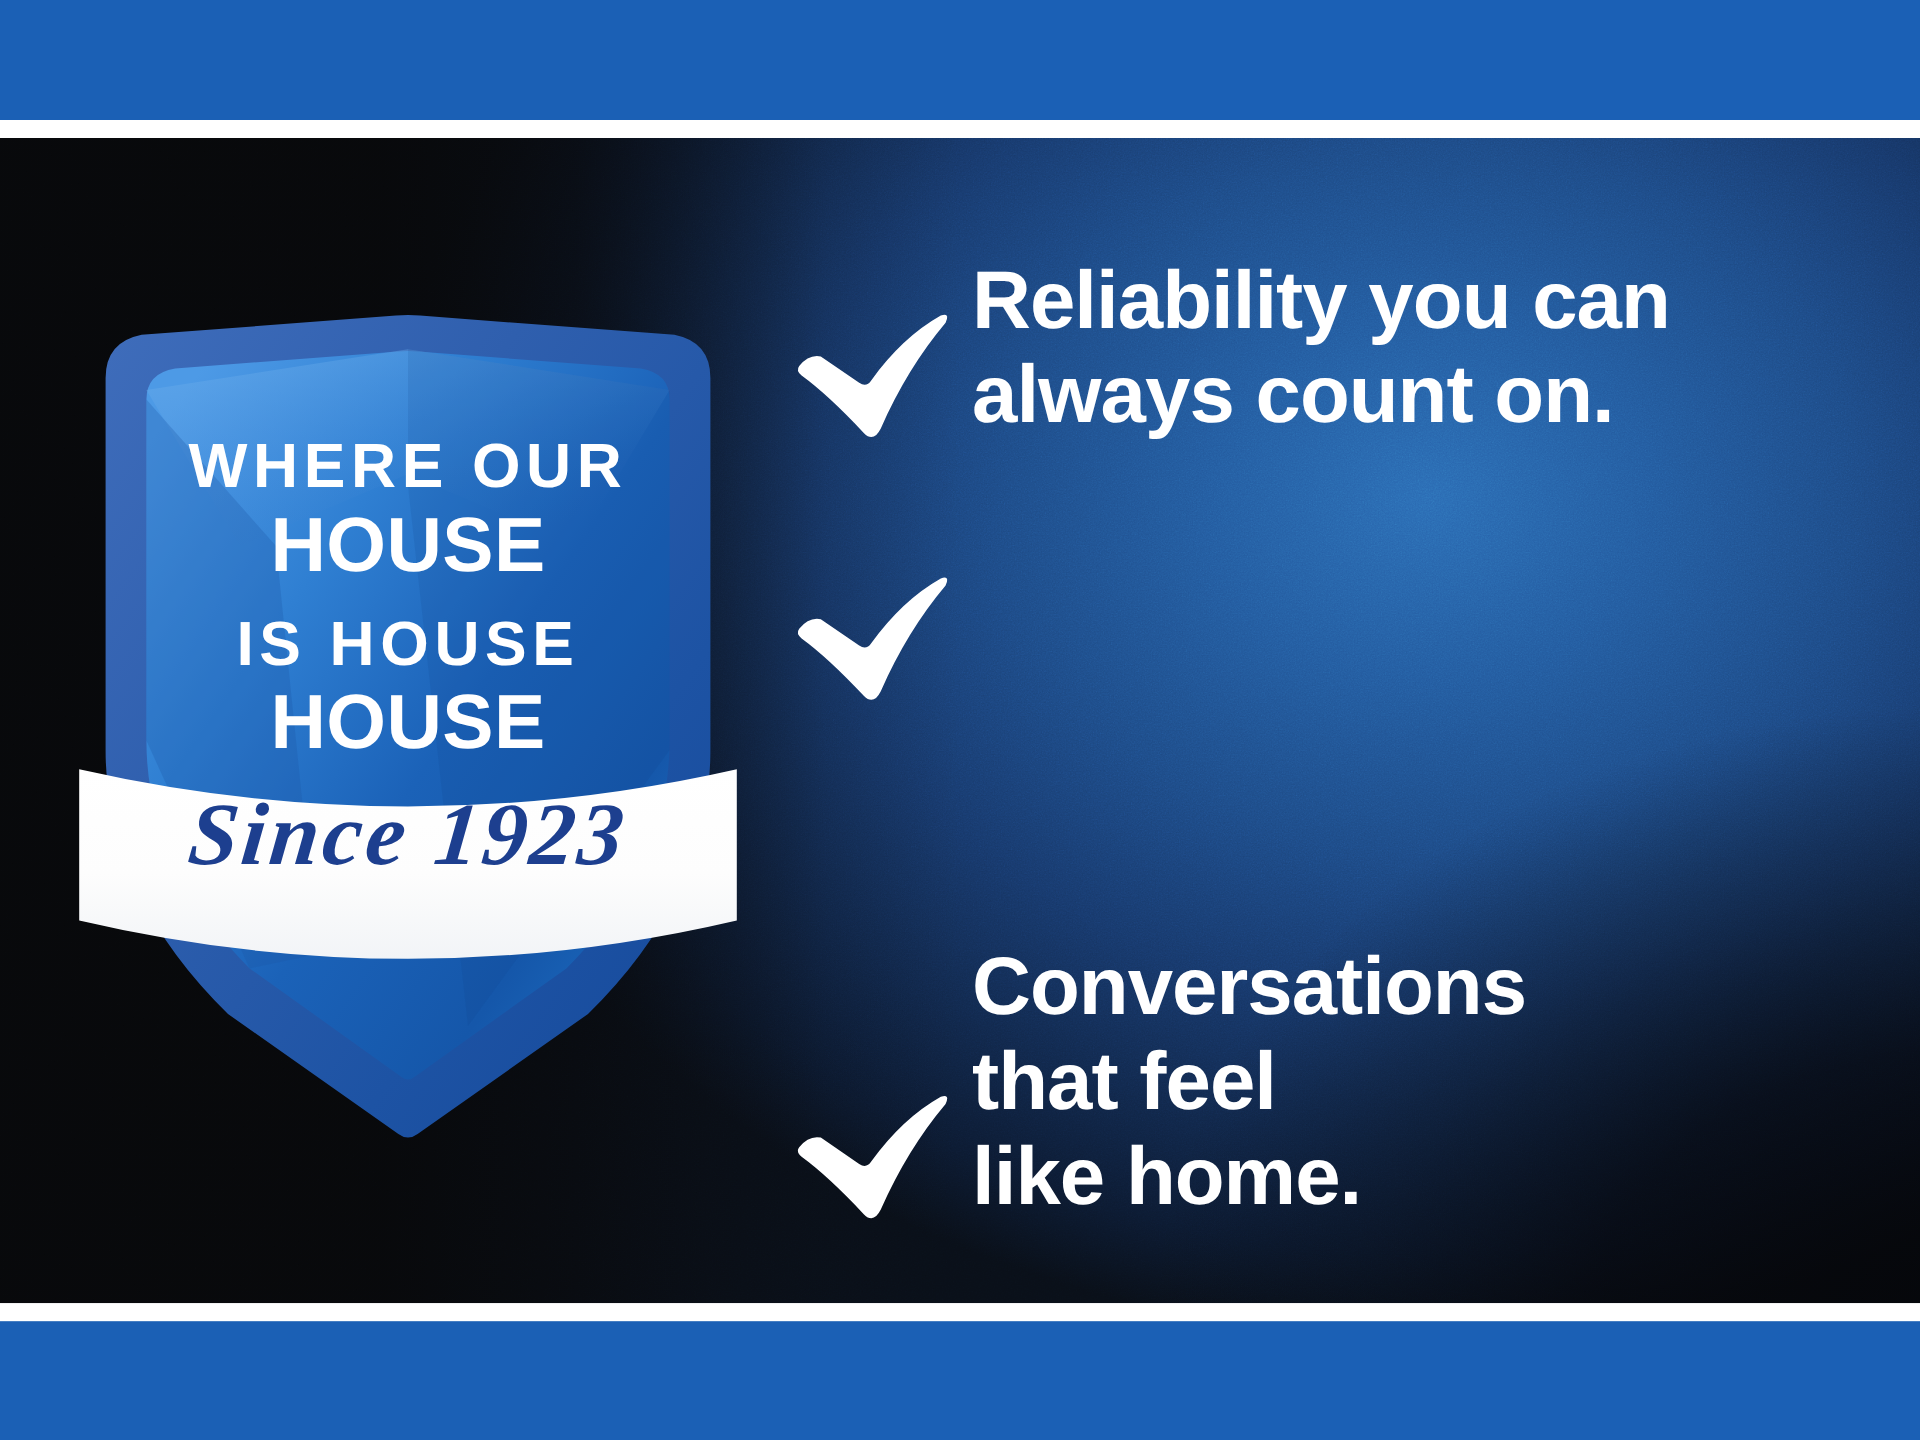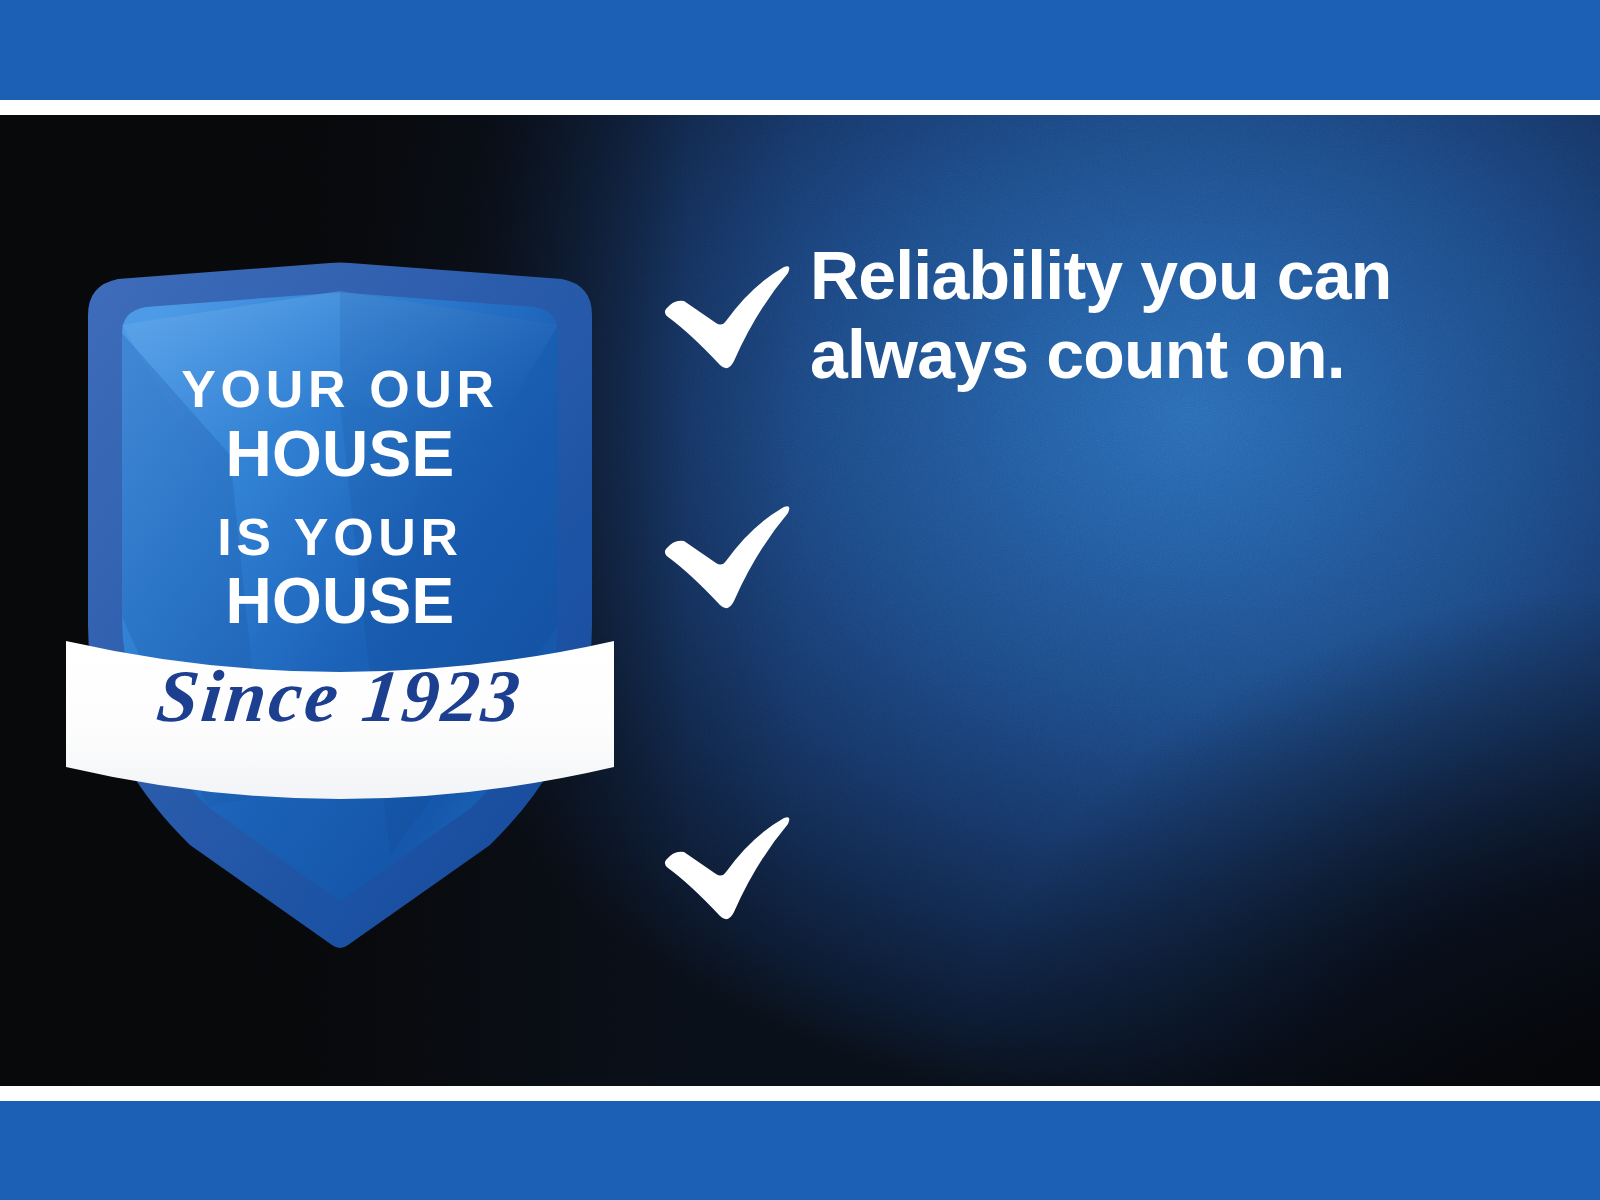--- a/index.html
+++ b/index.html
@@ -176,8 +176,7 @@
     left: 0;
     width: 880px;
     display: flex;
-    align-items: center;
-    margin-top: 25px;
+    align-items: flex-end;
   }
   .b1 { top: 96px; }
   .b2 { top: 357px; }

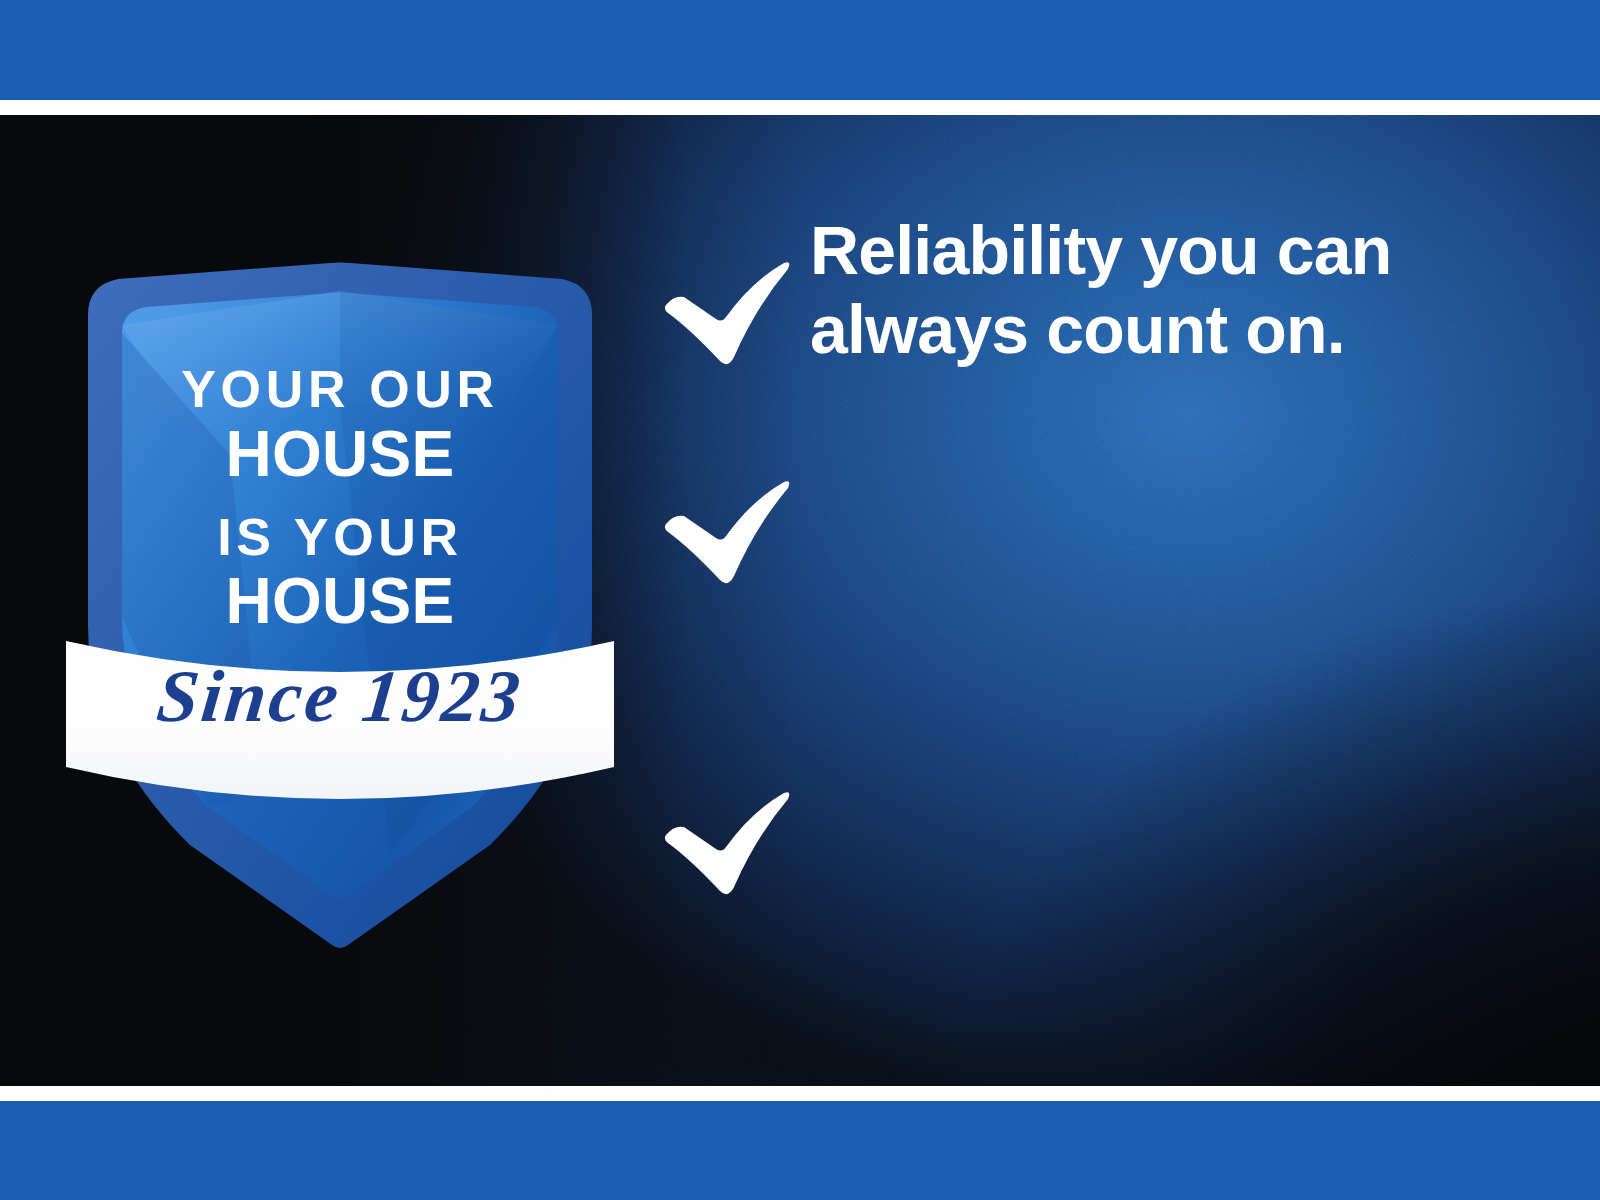--- a/index.html
+++ b/index.html
@@ -269,7 +269,7 @@
       </svg>
 
       <div class="badge-text">
-        <span class="bt-line bt-small l-where">YOUR OUR</span>
+        <span class="bt-line bt-small l-where">WHERE OUR</span>
         <span class="bt-line bt-big   l-house1">HOUSE</span>
         <span class="bt-line bt-small l-isyour">IS YOUR</span>
         <span class="bt-line bt-big   l-house2">HOUSE</span>

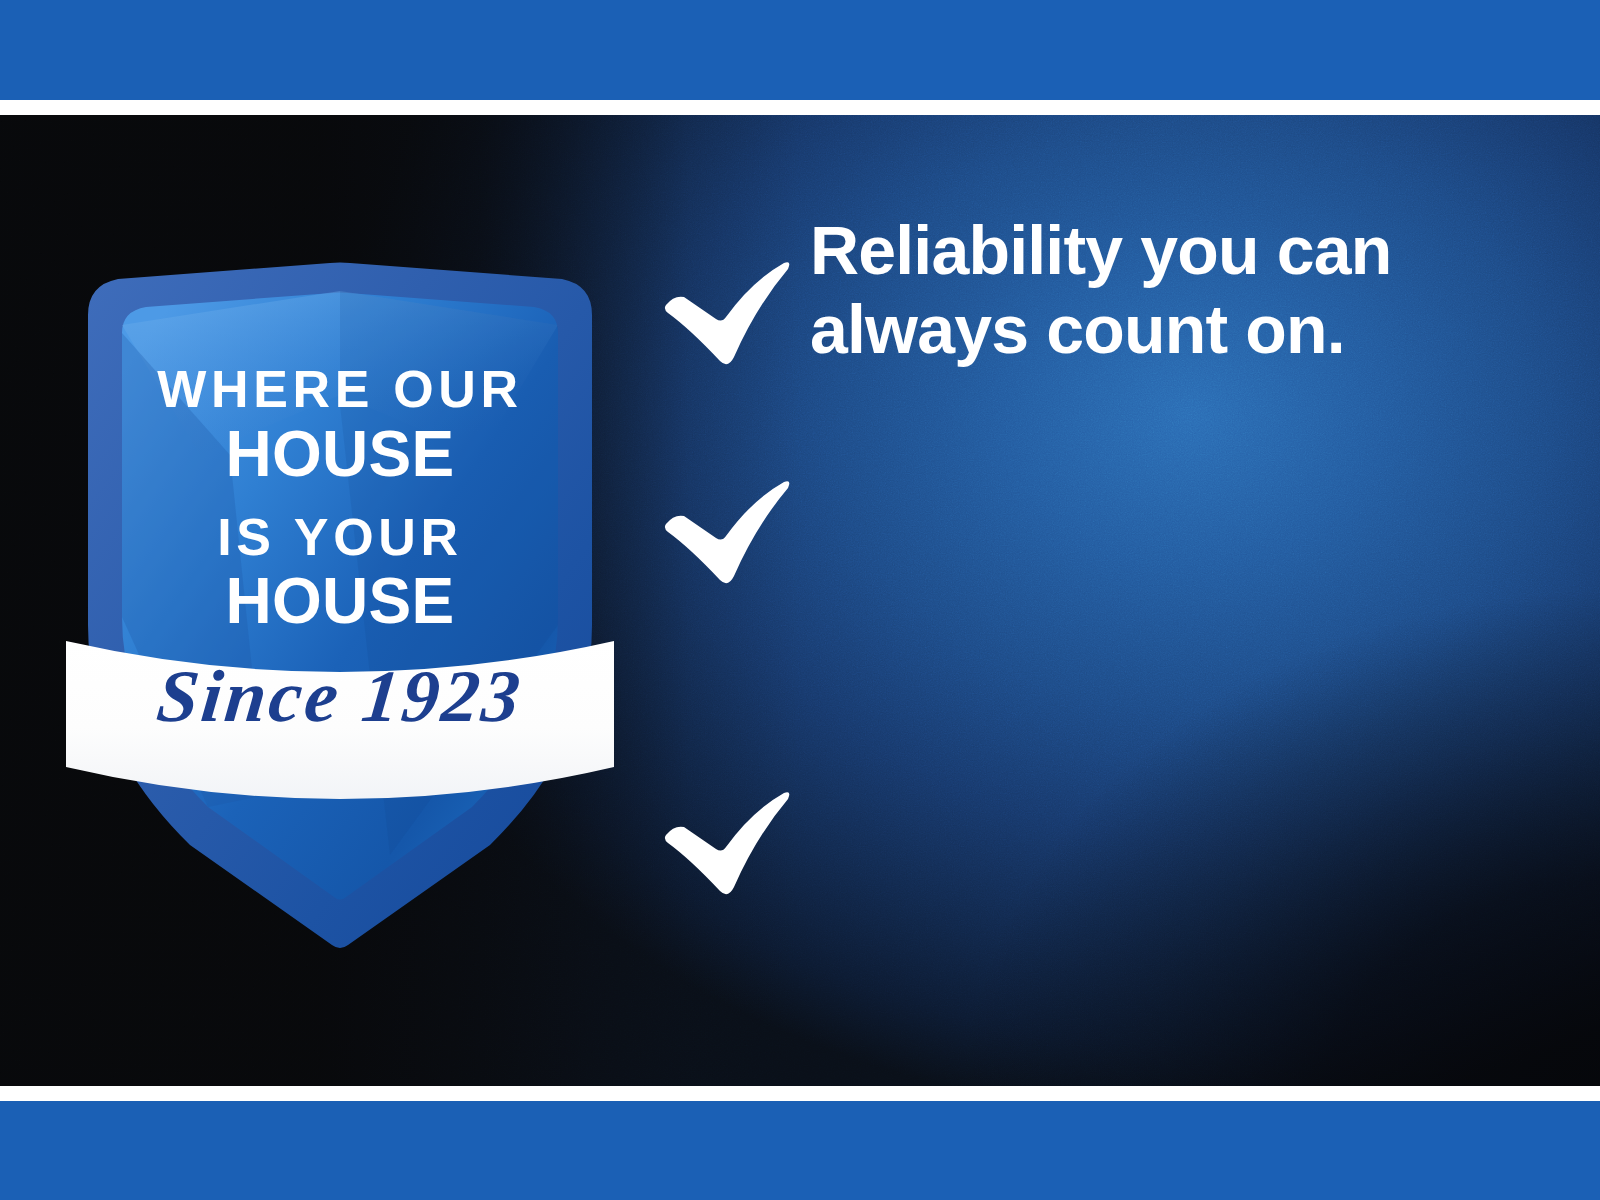--- a/index.html
+++ b/index.html
@@ -271,7 +271,7 @@
       <div class="badge-text">
         <span class="bt-line bt-small l-where">WHERE OUR</span>
         <span class="bt-line bt-big   l-house1">HOUSE</span>
-        <span class="bt-line bt-small l-isyour">IS YOUR</span>
+        <span class="bt-line bt-small l-isyour">IS HOUSE</span>
         <span class="bt-line bt-big   l-house2">HOUSE</span>
       </div>
 

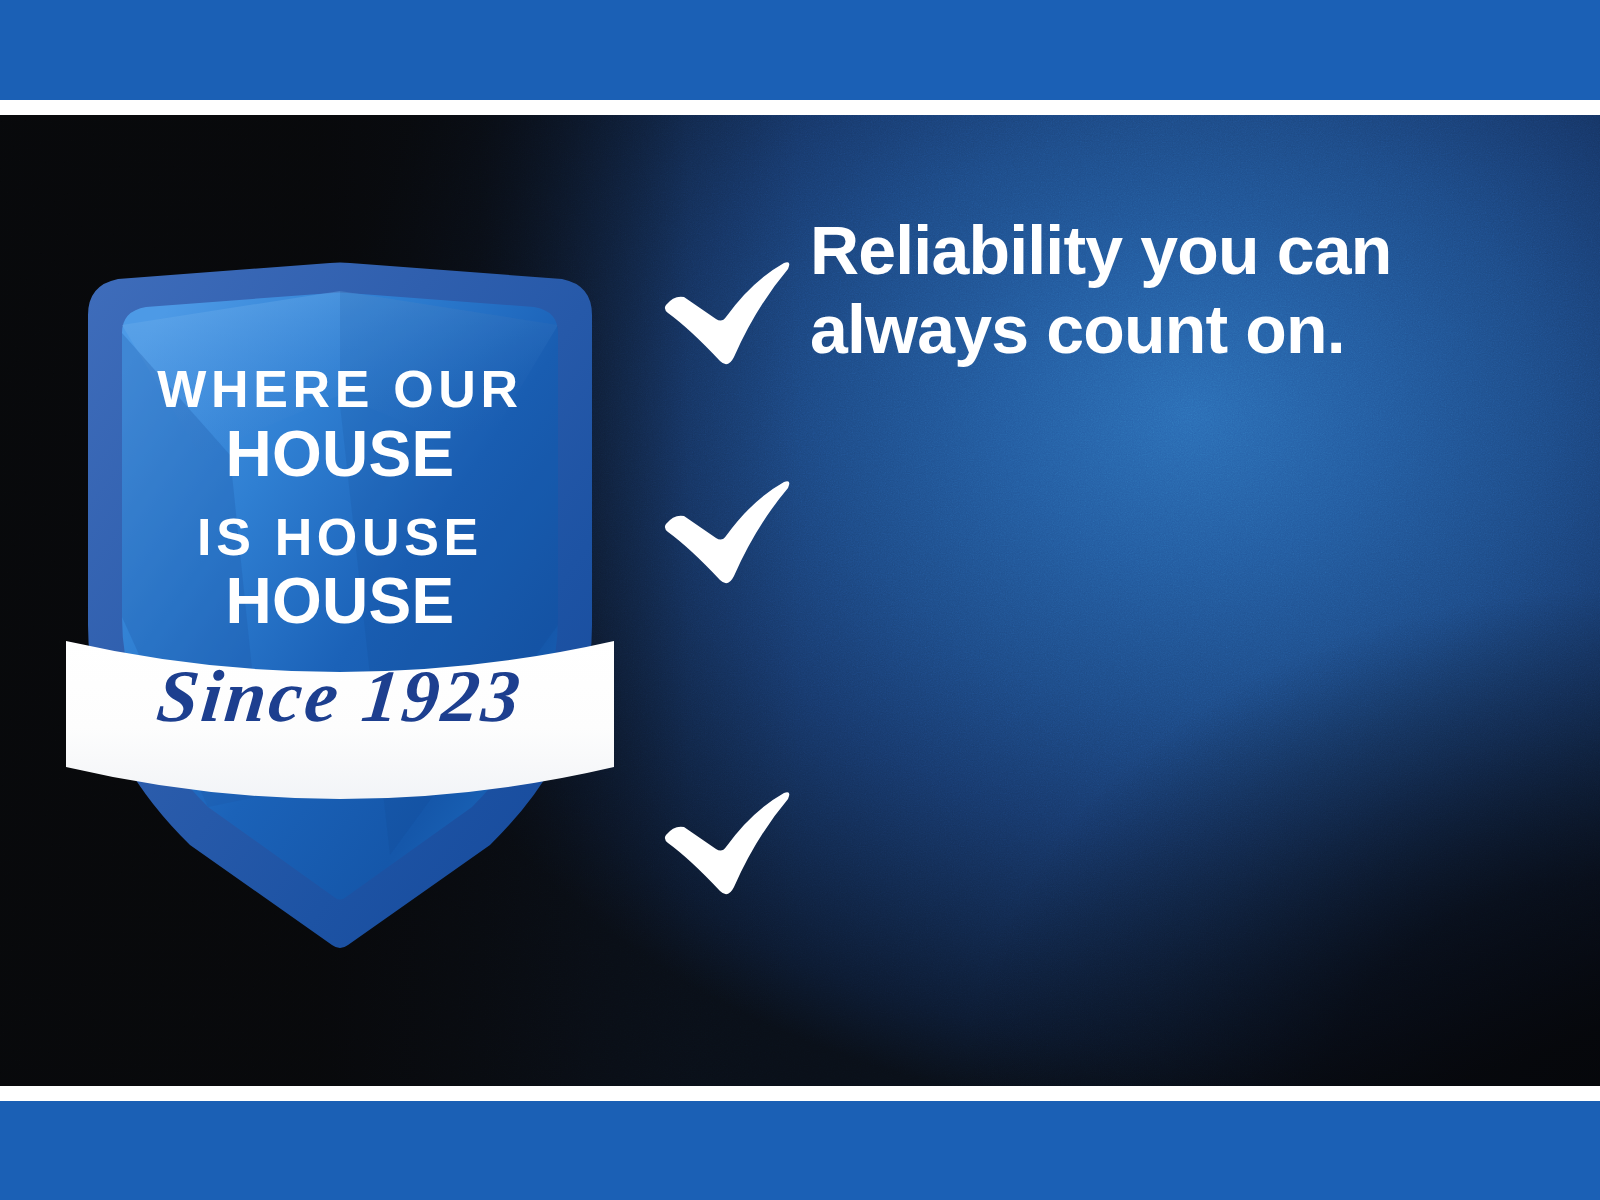--- a/index.html
+++ b/index.html
@@ -304,6 +304,9 @@
             <path d="M 6 48 Q 14 38 24 40 L 56 62 Q 62 66 66 60 Q 92 24 124 6 Q 132 3 128 12 Q 96 50 74 100 Q 68 112 60 104 Q 30 72 8 56 Q 3 52 6 48 Z" fill="#ffffff"></path>
           </svg>
         </div>
+        <div class="benefit-text">Conversations
+that feel
+like home.</div>
       </div>
 
     </div>

